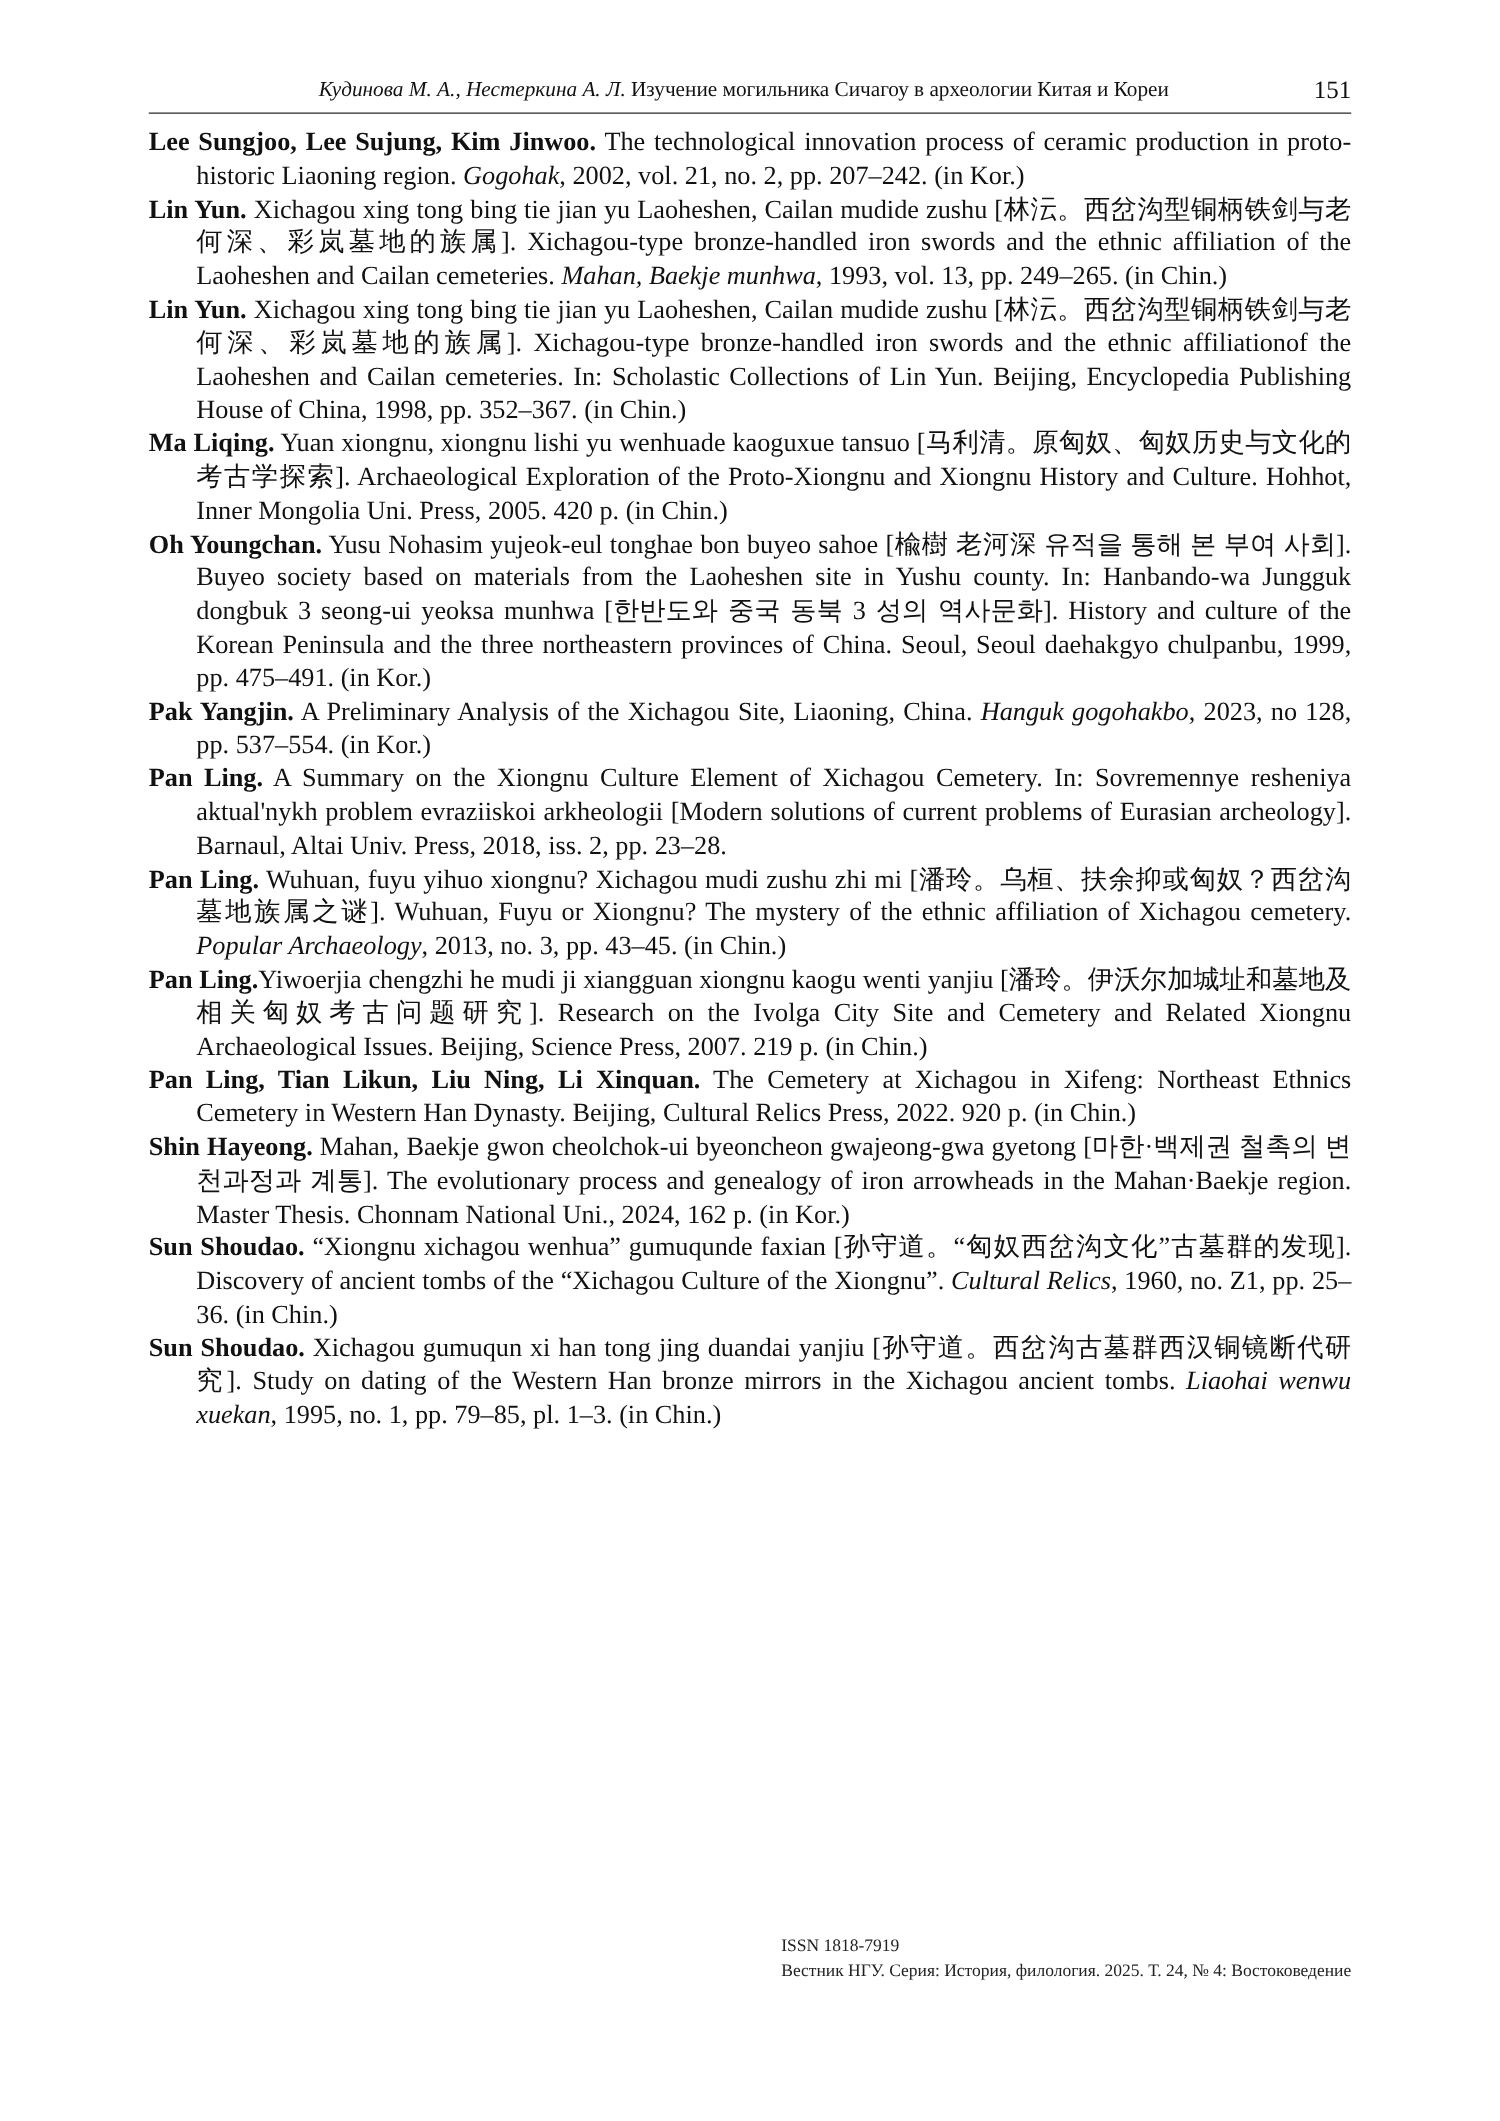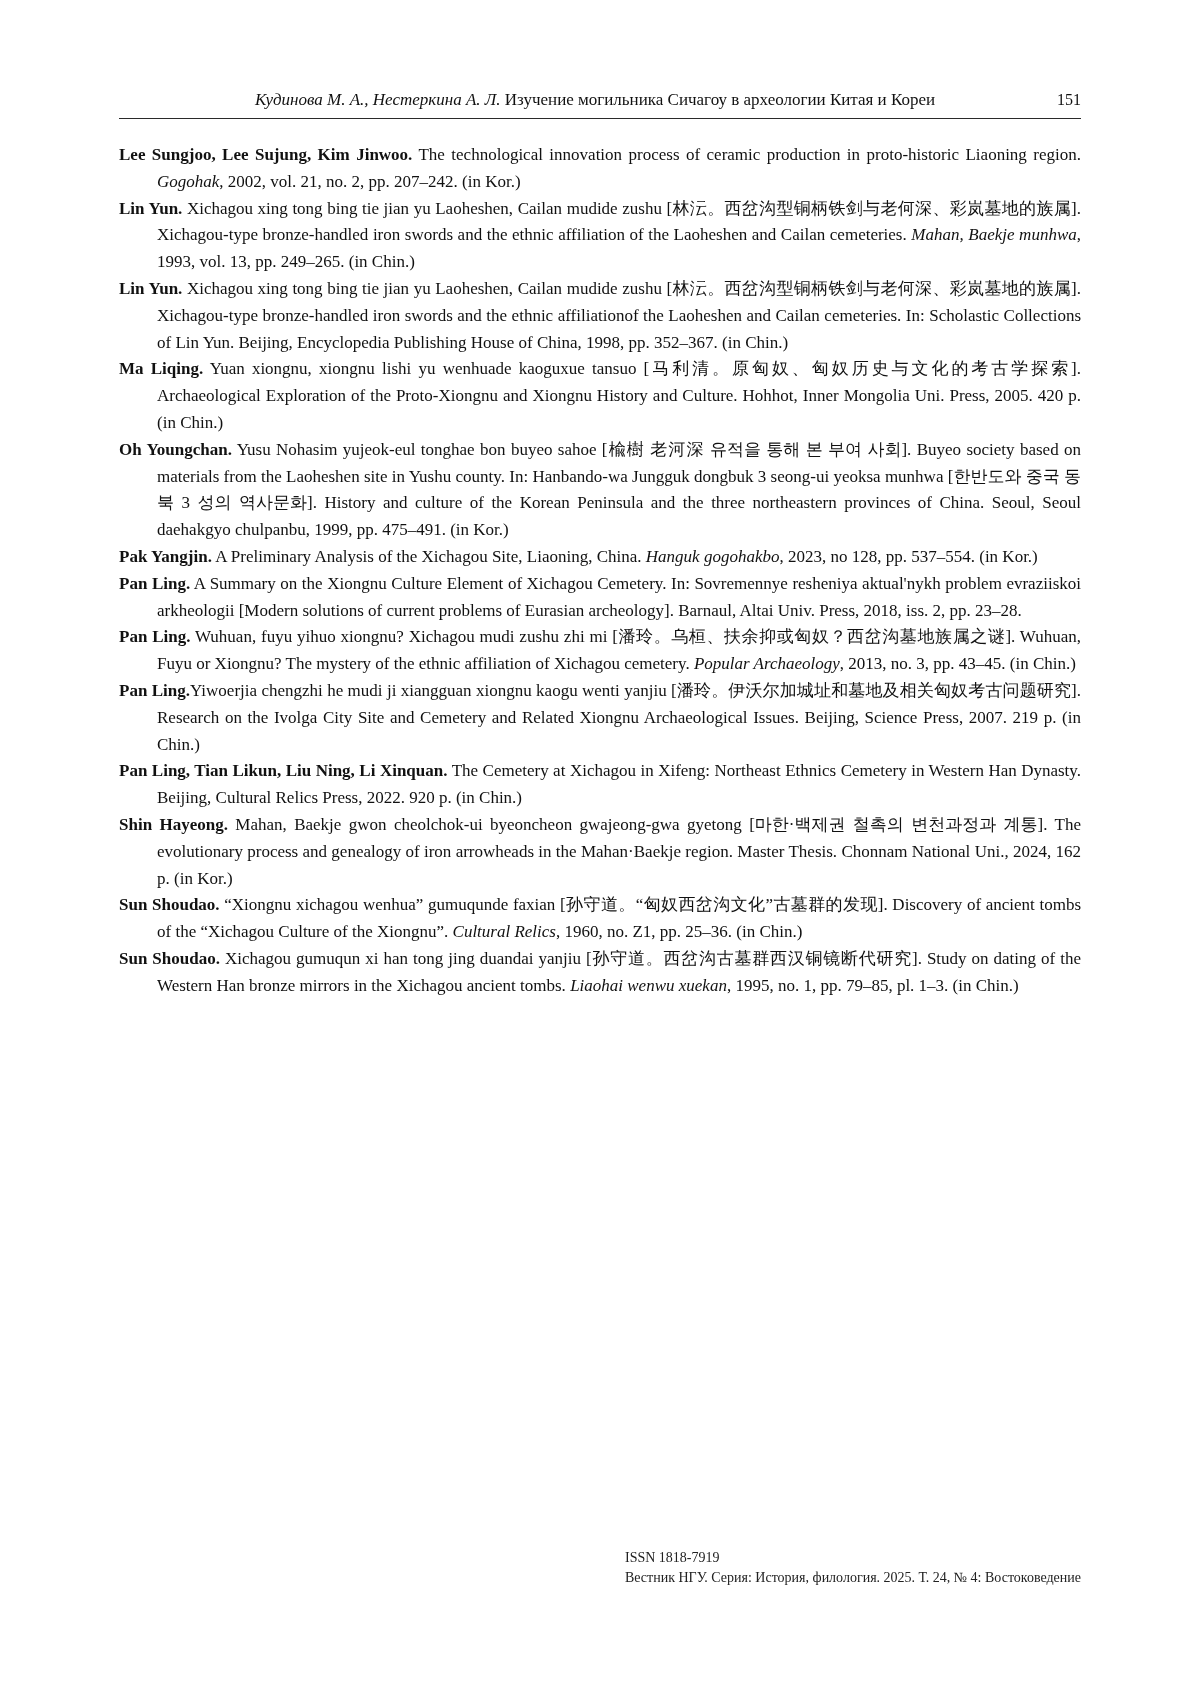--- a/index.html
+++ b/index.html
@@ -21,7 +21,7 @@
 
   .running-header {
     position: relative;
-    padding-top: 89px;
+    padding-top: 61px;
     font-size: 17px;
     line-height: 22px;
     text-align: center;

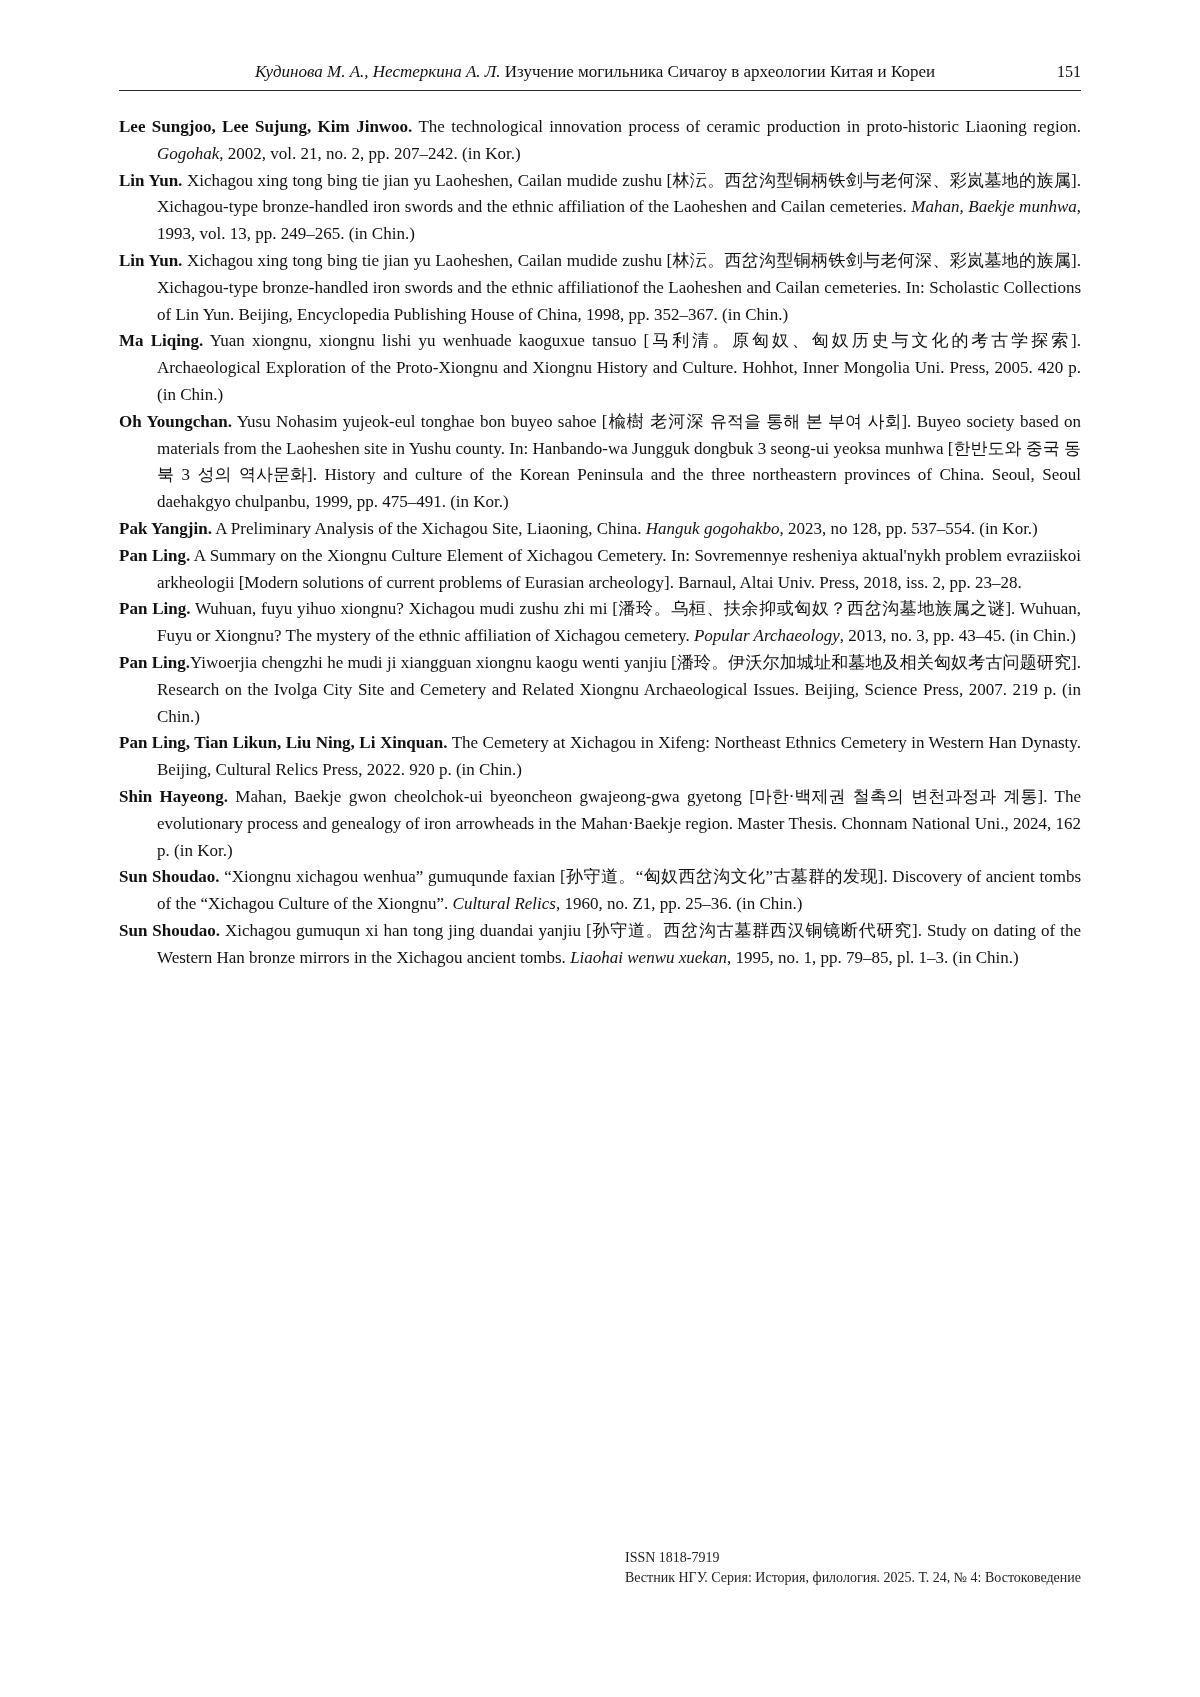--- a/index.html
+++ b/index.html
@@ -32,7 +32,7 @@
     position: absolute;
     right: 0;
     bottom: 0;
-    font-size: 16px;
+    font-size: 20px;
   }
   .header-rule {
     border: none;

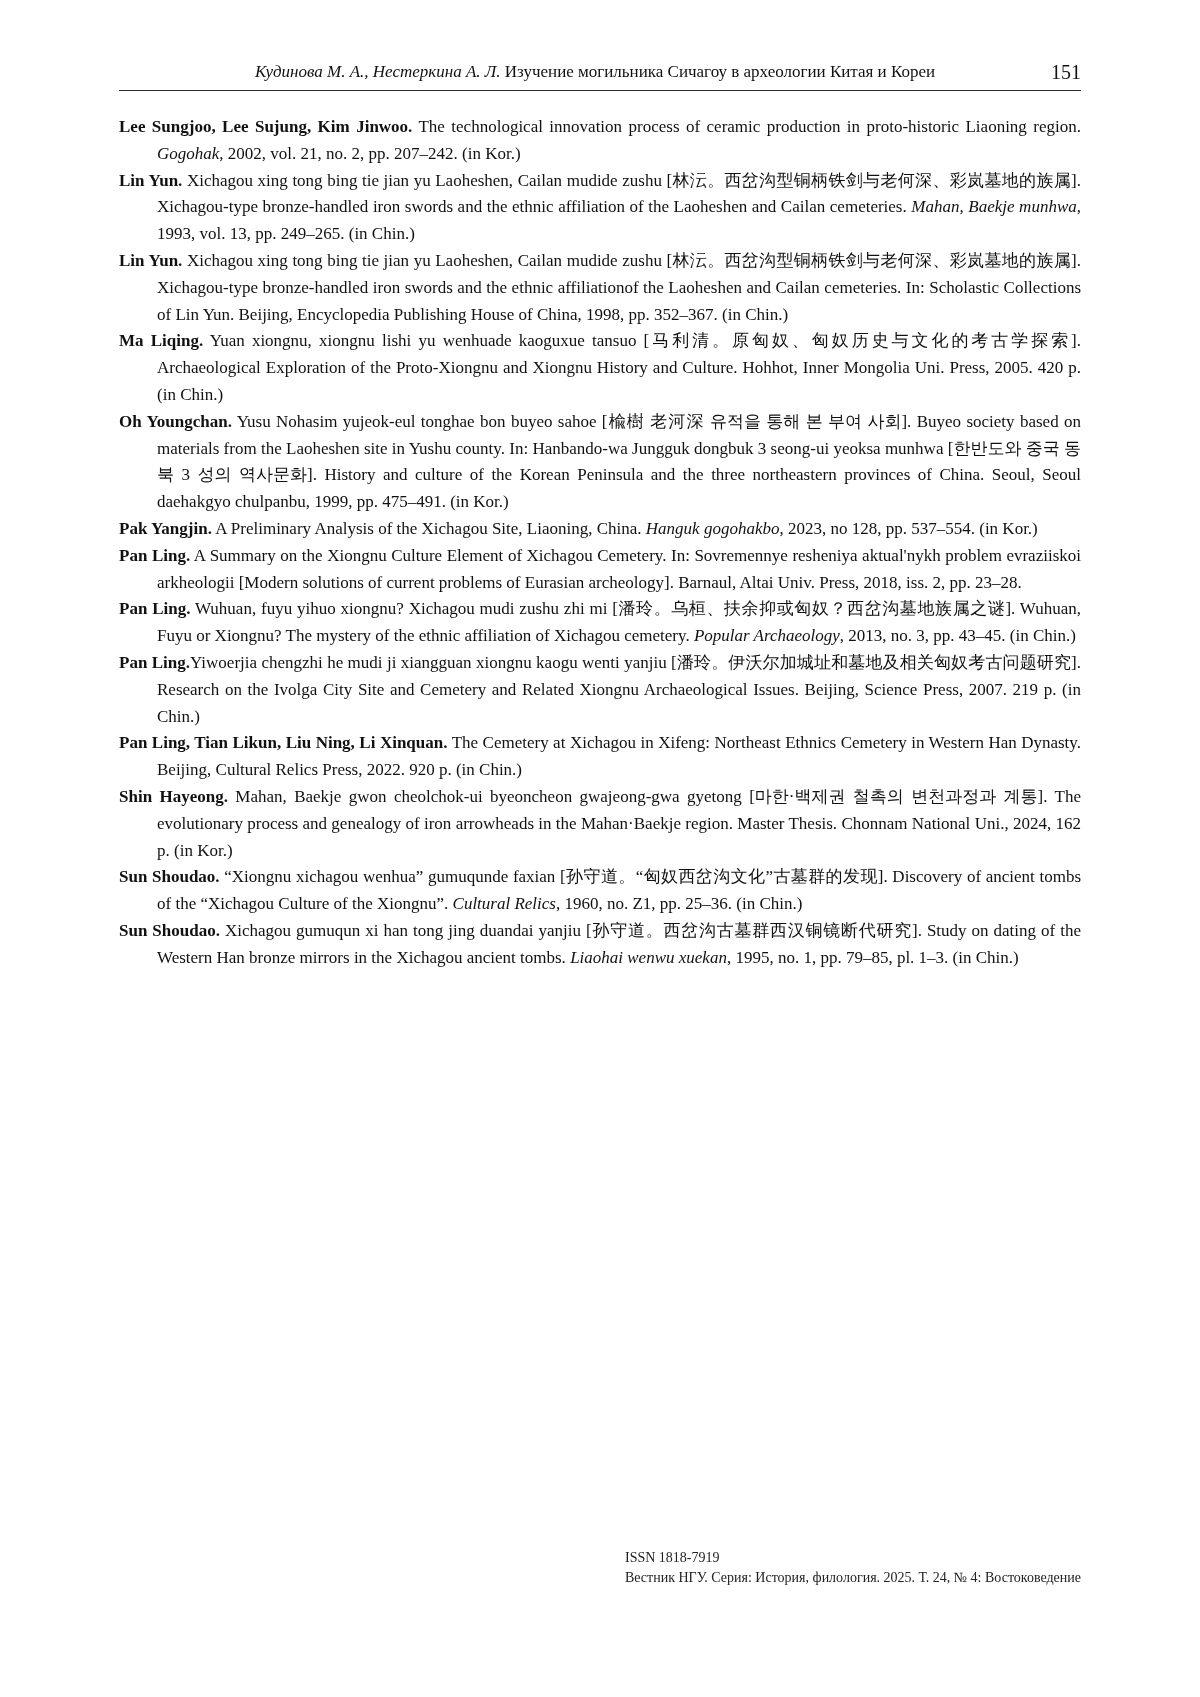--- a/index.html
+++ b/index.html
@@ -41,8 +41,8 @@
   }
 
   .references {
-    margin-top: 23px;
-    font-size: 17px;
+    margin-top: 9px;
+    font-size: 21px;
     line-height: 26.8px;
     text-align: justify;
   }

